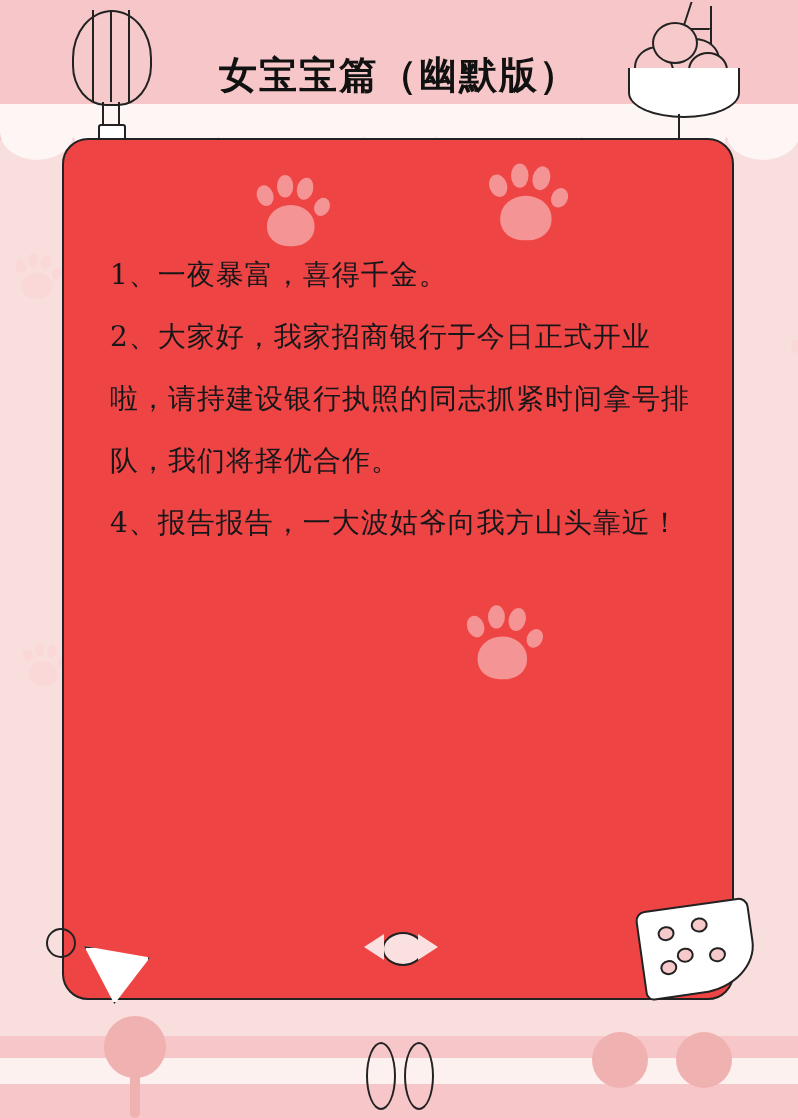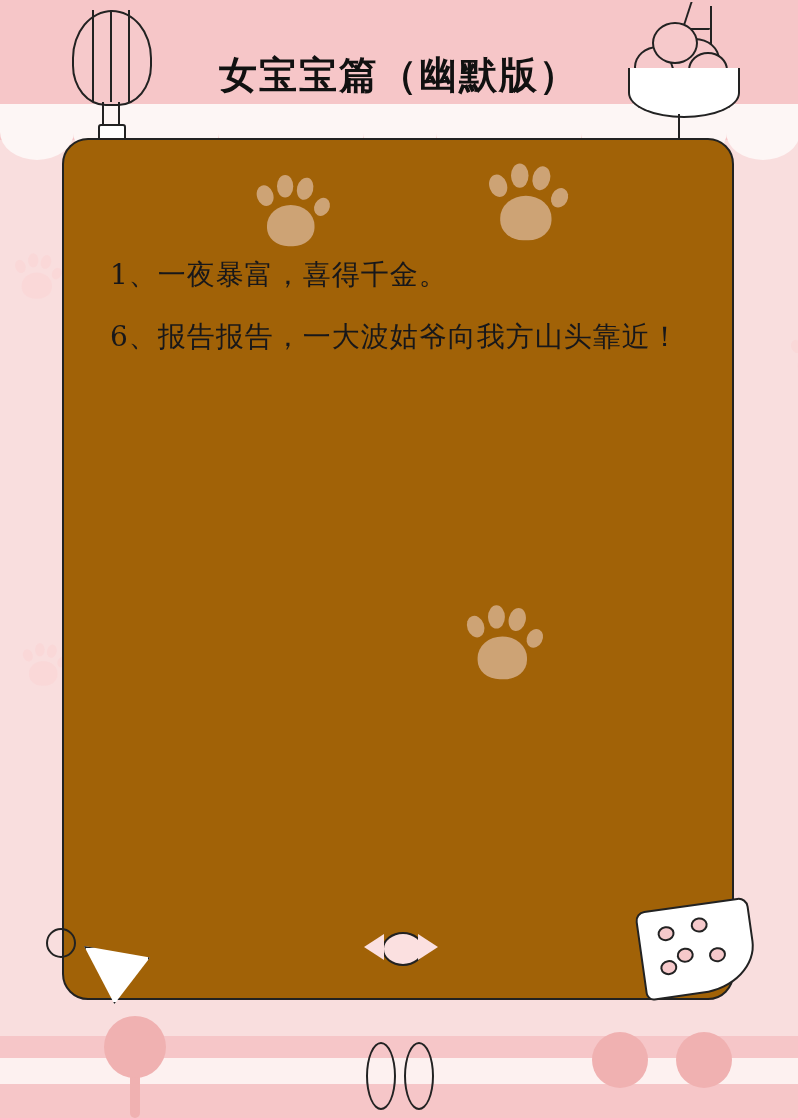--- a/index.html
+++ b/index.html
@@ -70,7 +70,7 @@
     top: 138px;
     width: 672px;
     height: 862px;
-    background: #a16207;
+    background: #ef4444;
     border: 2px solid #222;
     border-radius: 26px;
     box-sizing: border-box;

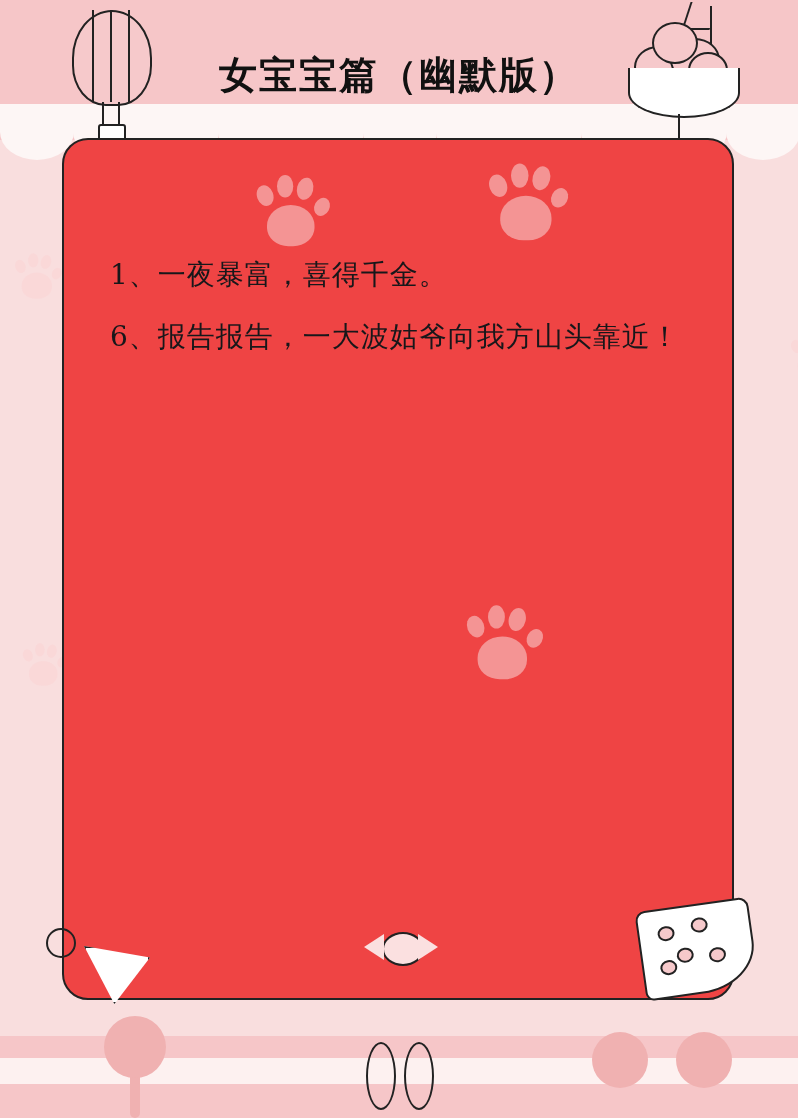--- a/index.html
+++ b/index.html
@@ -367,6 +367,7 @@
 
     <div class="content">
       <div class="line">1、一夜暴富，喜得千金。</div>
+      <div class="line">2、大家好，我家招商银行于今日正式开业啦，请持建设银行执照的同志抓紧时间拿号排队，我们将择优合作。</div>
       <div class="line">6、报告报告，一大波姑爷向我方山头靠近！</div>
     </div>
   </div>

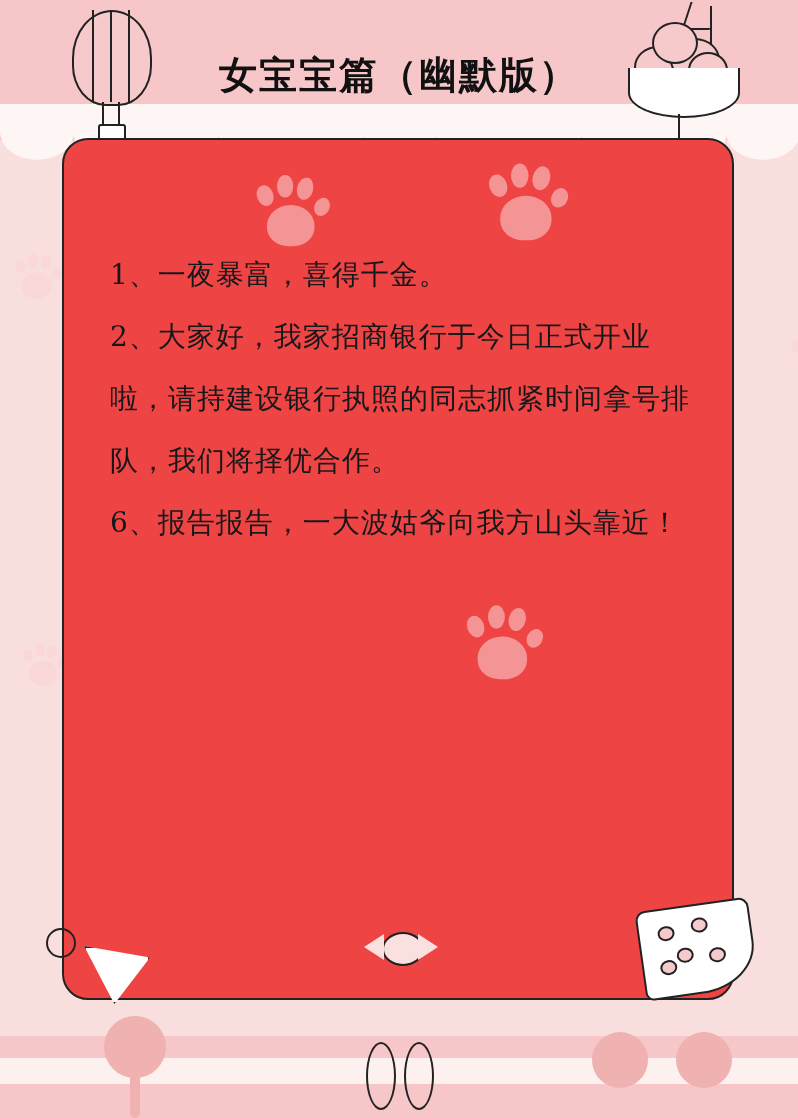--- a/index.html
+++ b/index.html
@@ -368,7 +368,7 @@
     <div class="content">
       <div class="line">1、一夜暴富，喜得千金。</div>
       <div class="line">2、大家好，我家招商银行于今日正式开业啦，请持建设银行执照的同志抓紧时间拿号排队，我们将择优合作。</div>
-      <div class="line">6、报告报告，一大波姑爷向我方山头靠近！</div>
+      <div class="line">4、报告报告，一大波姑爷向我方山头靠近！</div>
     </div>
   </div>
 

